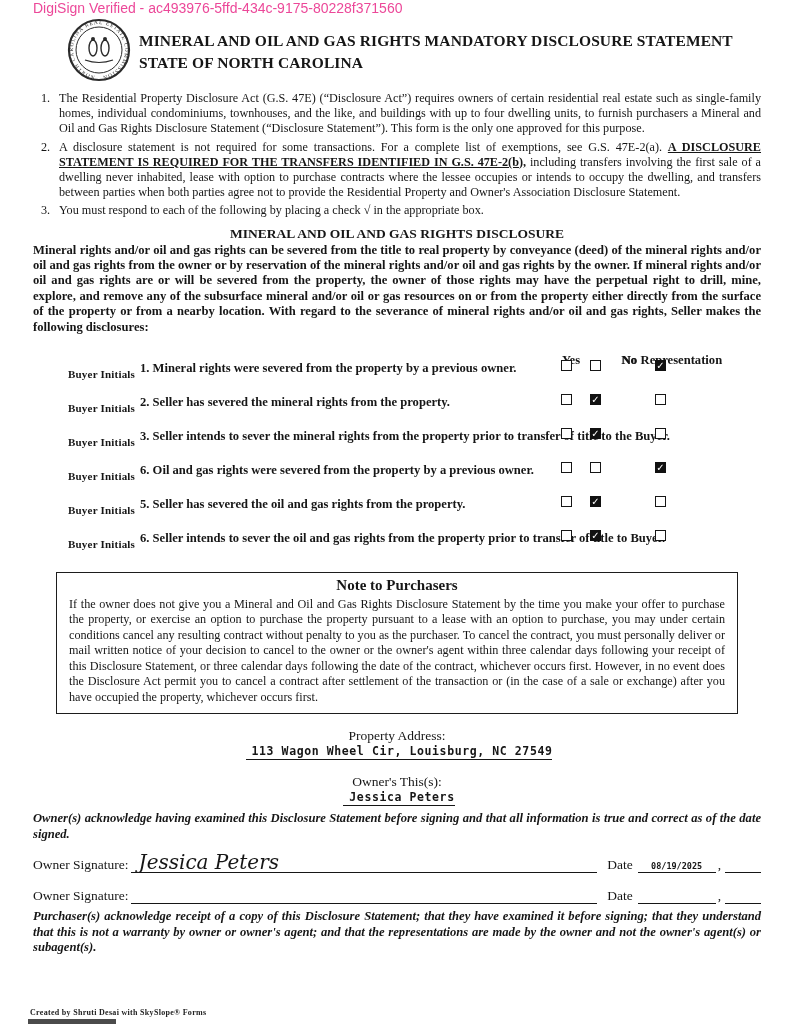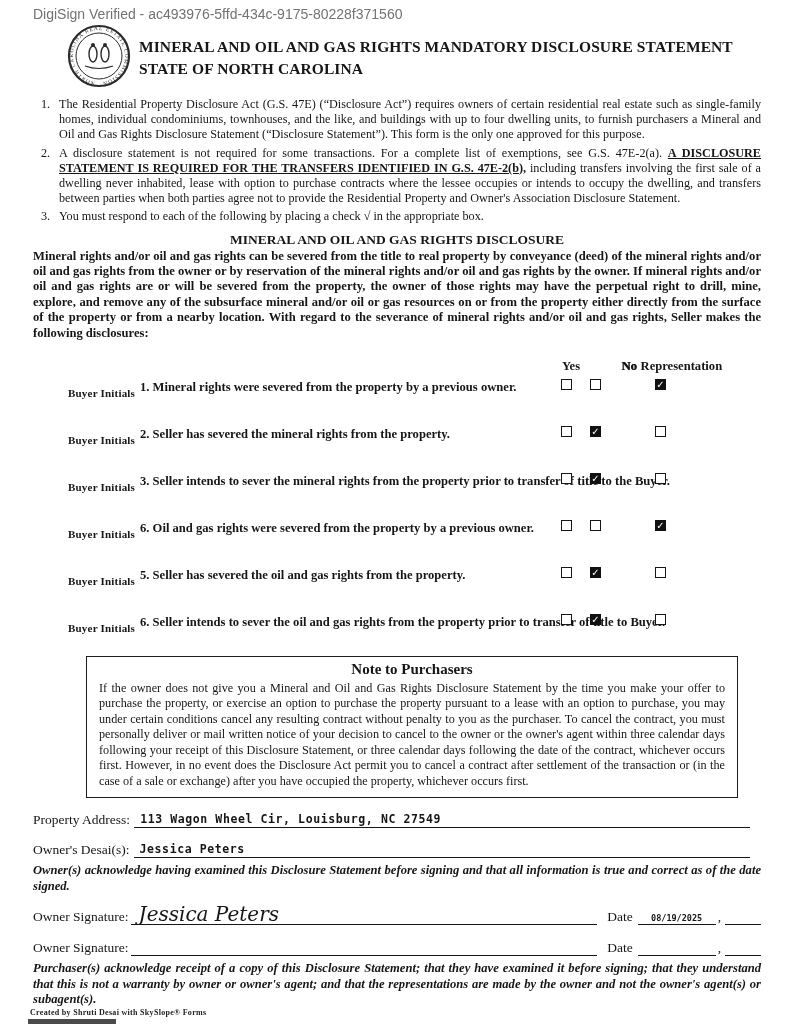--- a/index.html
+++ b/index.html
@@ -7,7 +7,7 @@
   .page{position:relative;width:791px;height:1024px;background:#ffffff;}
   .content{position:relative;padding:0 30px 0 33px;}
 
-  .digisign{margin:0;padding-top:6px;font-family:"Liberation Sans",sans-serif;font-size:14px;color:#737373;}
+  .digisign{margin:0;font-family:"Liberation Sans",sans-serif;font-size:14px;color:#ec4899;}
 
   .header-row{display:flex;align-items:center;margin-top:2px;margin-left:34px;}
   .seal{flex:0 0 auto;}

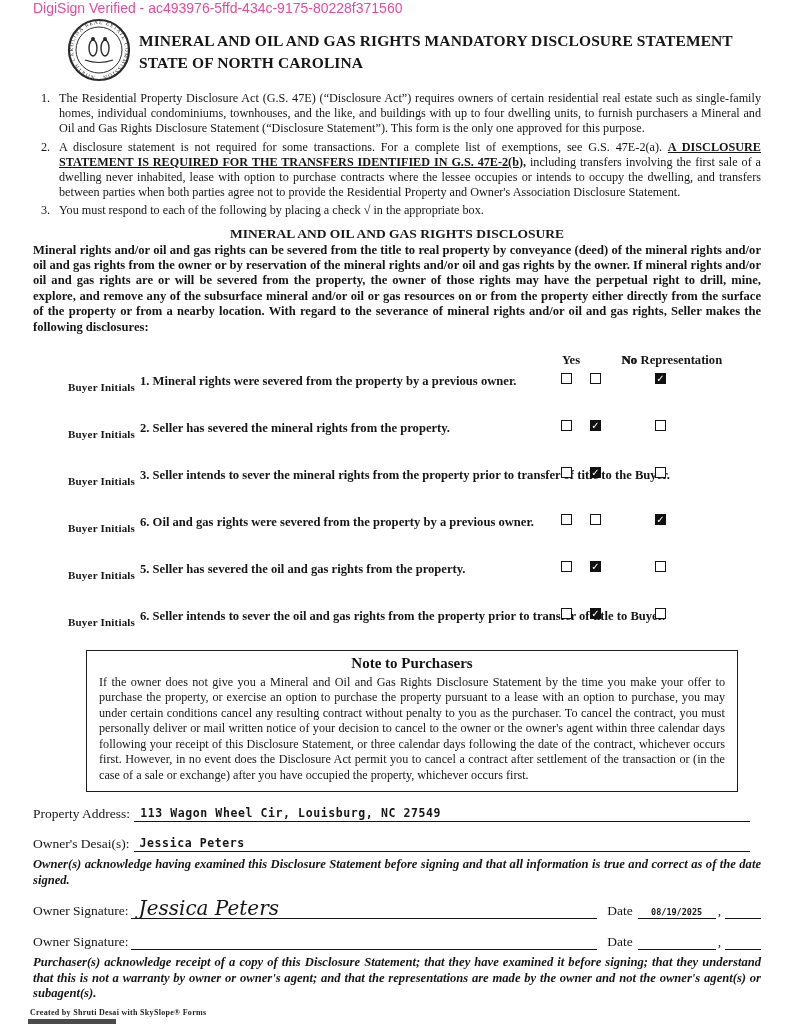--- a/index.html
+++ b/index.html
@@ -31,7 +31,7 @@
   .col-no{left:552px;width:30px;text-align:center;margin-left:29px;}
   .col-norep{left:589px;}
 
-  .disc-row{position:relative;margin-top:13px;min-height:34px;}
+  .disc-row{position:relative;min-height:34px;}
   .initials{position:absolute;left:35px;top:6px;width:74px;}
   .init-line{border-top:1.6px solid #161616;width:72px;height:3px;}
   .init-label{font-weight:bold;font-size:11px;letter-spacing:.2px;}

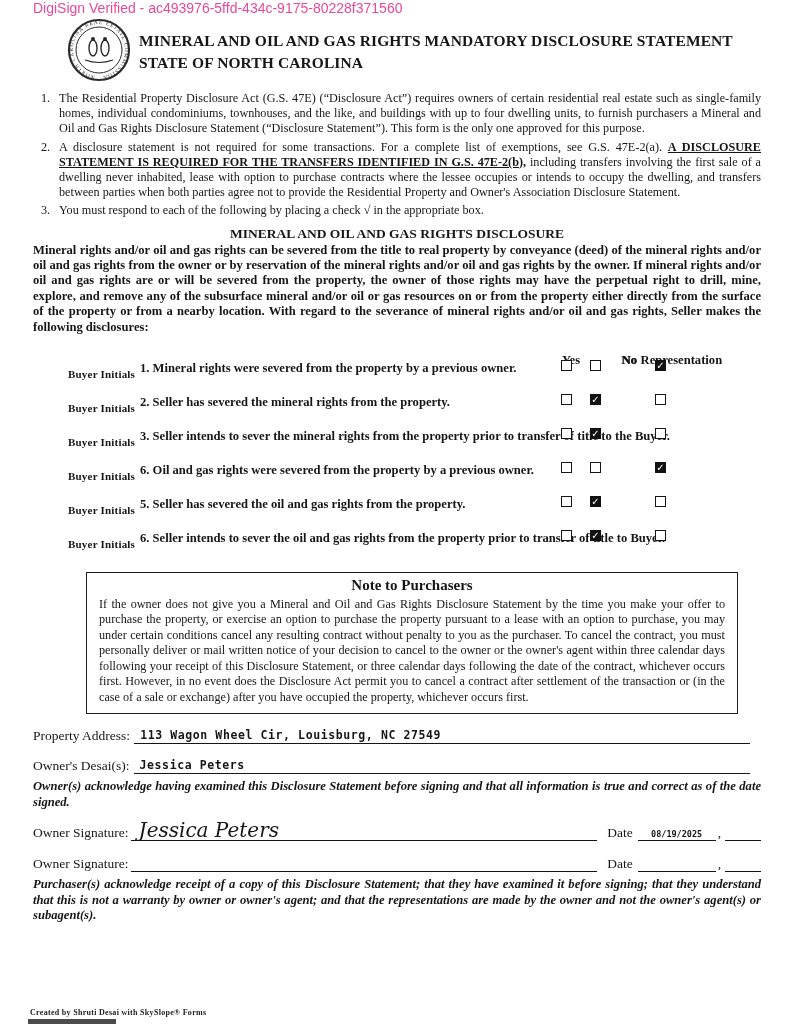--- a/index.html
+++ b/index.html
@@ -43,7 +43,7 @@
   .cb-no{left:557px;}
   .cb-norep{left:622px;}
 
-  .note-box{margin:10px 23px 0 53px;border:1.6px solid #1d1d1d;padding:3px 12px 8px 12px;}
+  .note-box{margin:10px 23px 0 23px;border:1.6px solid #1d1d1d;padding:3px 12px 8px 12px;}
   .note-title{text-align:center;font-weight:bold;font-size:15px;margin-top:1px;}
   .note-body{margin-top:3px;font-size:12.2px;line-height:15.4px;text-align:justify;}
 

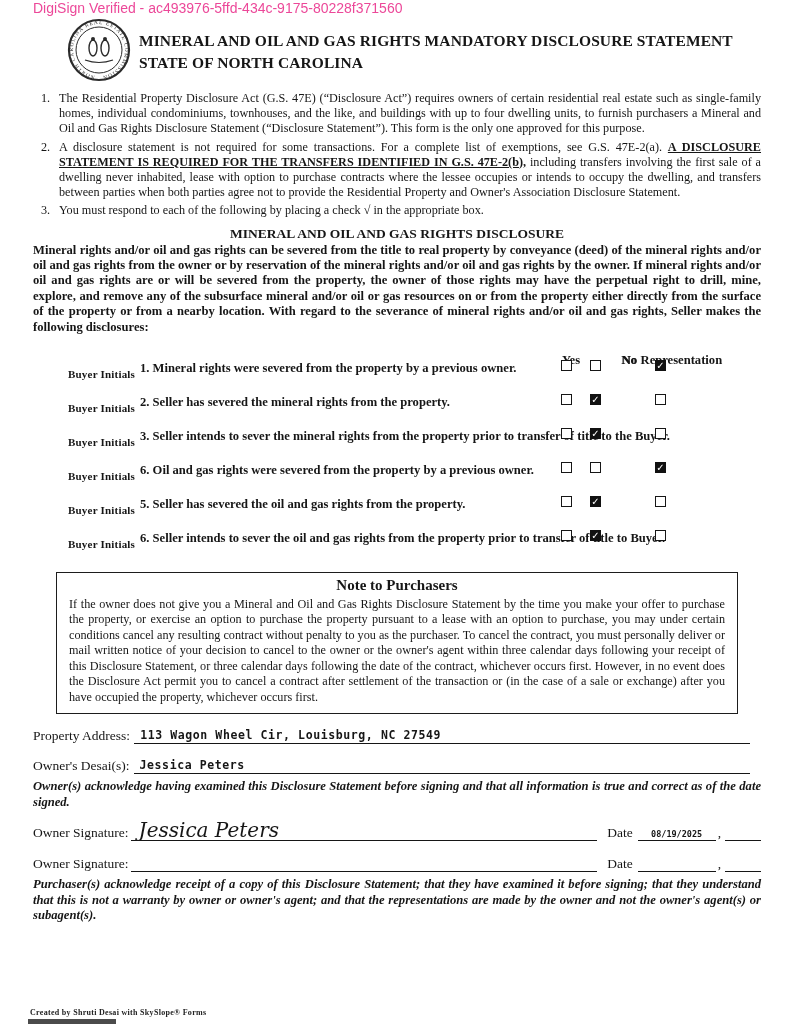--- a/index.html
+++ b/index.html
@@ -47,7 +47,7 @@
   .note-title{text-align:center;font-weight:bold;font-size:15px;margin-top:1px;}
   .note-body{margin-top:3px;font-size:12.2px;line-height:15.4px;text-align:justify;}
 
-  .field-line{display:flex;align-items:center;margin-top:14px;font-size:13.5px;}
+  .field-line{display:flex;align-items:center;margin-top:14px;font-size:13.5px;flex-direction:column;}
   .field-label{white-space:nowrap;}
   .field-fill{flex:1;border-bottom:1.2px solid #161616;margin-left:4px;padding:0 0 0 6px;
       font-family:"DejaVu Sans Mono",monospace;font-weight:bold;font-size:11.5px;letter-spacing:.6px;line-height:15px;}

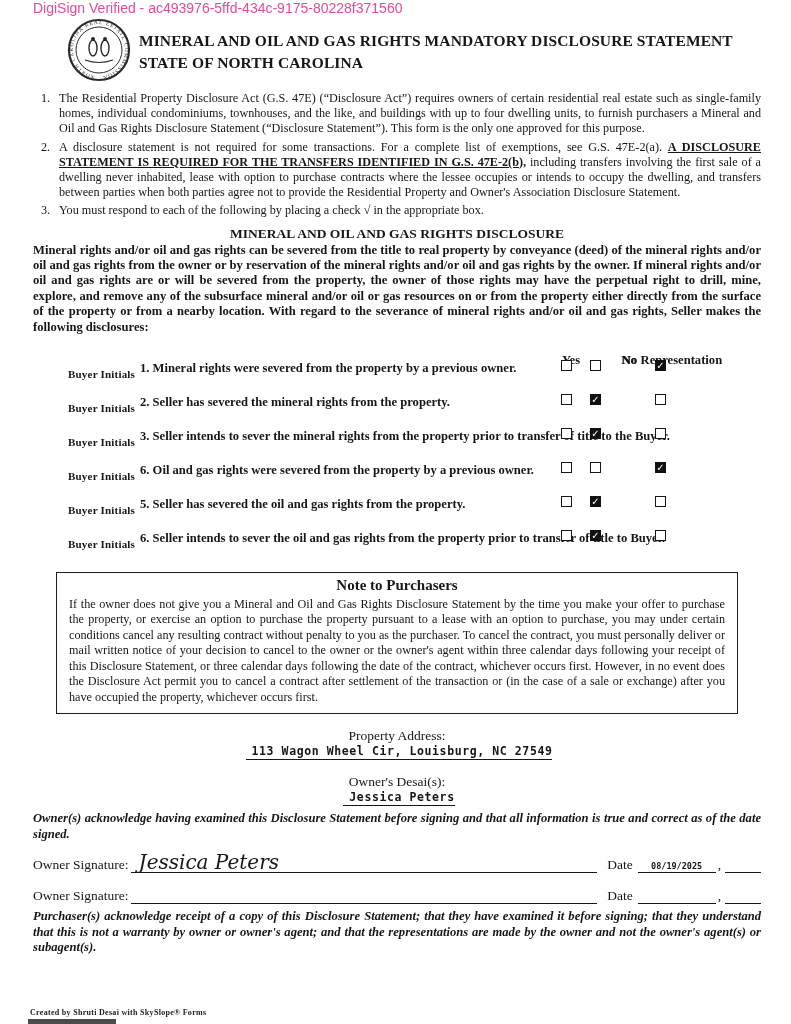--- a/index.html
+++ b/index.html
@@ -145,7 +145,7 @@
     </div>
 
     <div class="field-line">
-      <span class="field-label">Owner's Desai(s):</span>
+      <span class="field-label">Owner's This(s):</span>
       <span class="field-fill short">Jessica Peters</span>
     </div>
 

